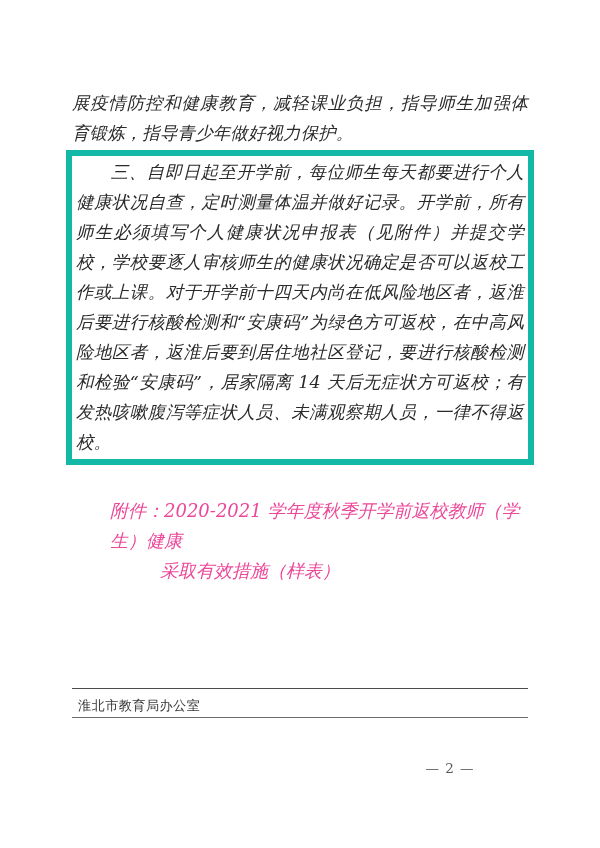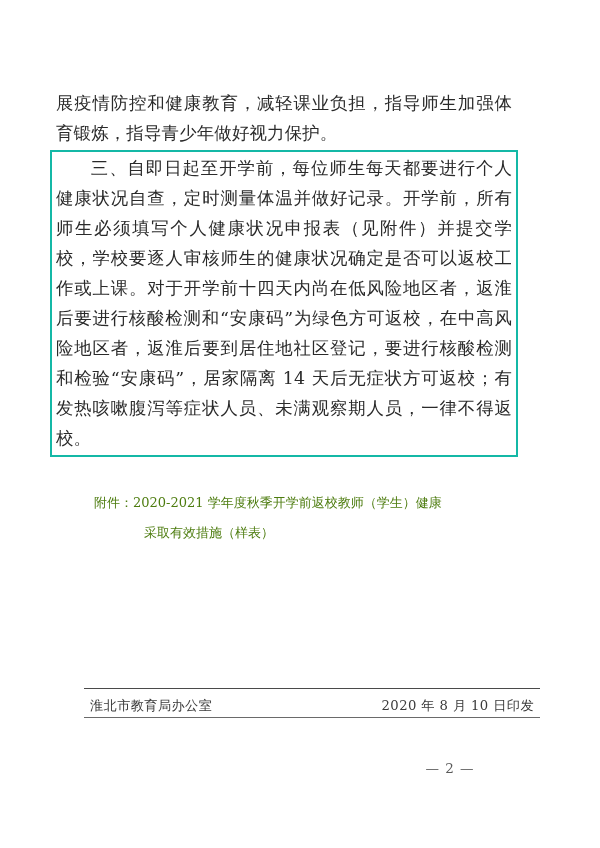--- a/index.html
+++ b/index.html
@@ -19,9 +19,10 @@
   }
   .doc-body {
     position: absolute;
-    left: 56px;
+    left: 72px;
     top: 88px;
     width: 456px;
+    font-style: italic;
   }
   .para {
     font-family: "DejaVu Serif", "Liberation Serif", serif;

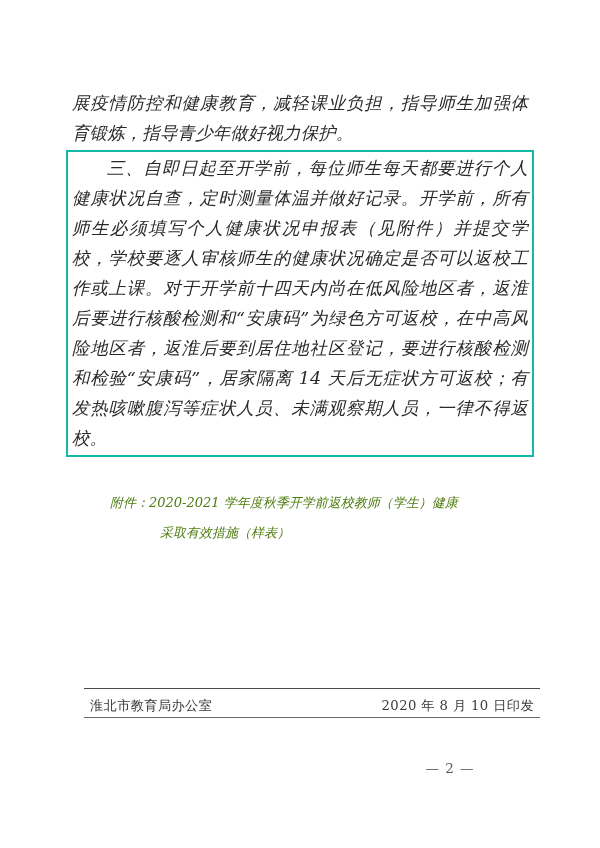--- a/index.html
+++ b/index.html
@@ -38,7 +38,7 @@
     text-indent: 2em;
   }
   .highlight-box {
-    border: 2px solid #14b8a6;
+    border: 6px solid #14b8a6;
     padding: 1px 4px 2px 4px;
     margin: 2px -6px 1px -6px;
     box-sizing: border-box;

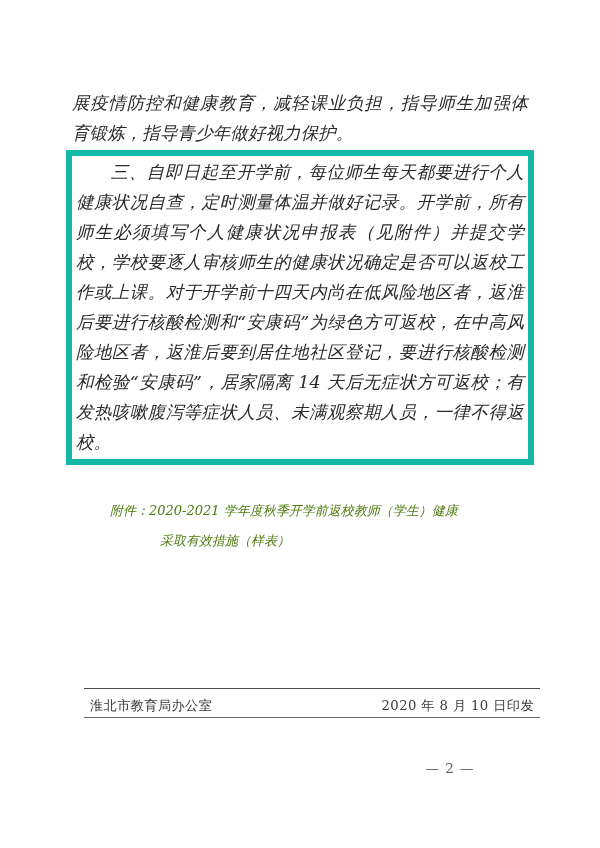--- a/index.html
+++ b/index.html
@@ -47,9 +47,9 @@
 
   .attachment {
     margin-top: 26px;
-    font-size: 13px;
+    font-size: 18px;
     line-height: 30px;
-    color: #4d7c0f;
+    color: #ec4899;
     padding-left: 38px;
     text-indent: 0;
   }

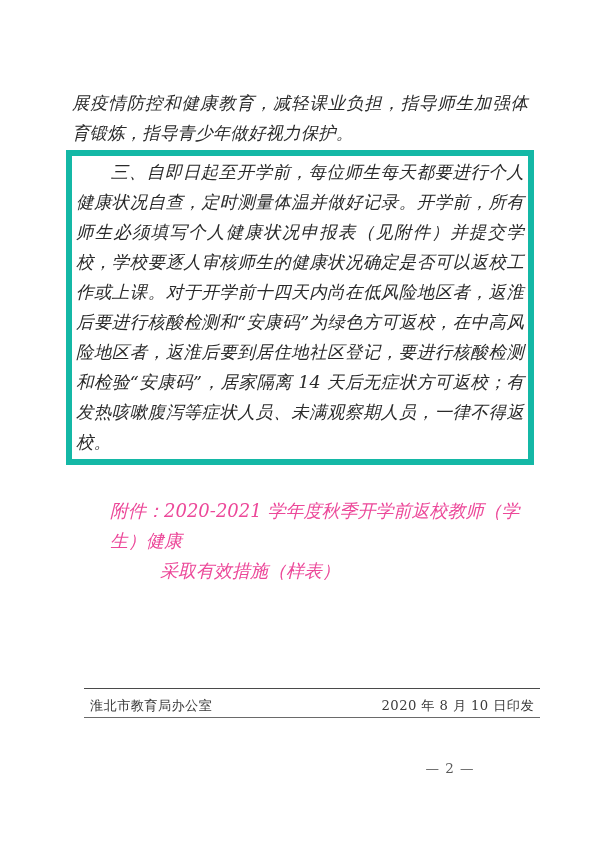--- a/index.html
+++ b/index.html
@@ -63,7 +63,6 @@
     left: 72px;
     top: 688px;
     width: 456px;
-    margin-left: 12px;
   }
   .rule-top {
     border-top: 1.6px solid #4a4a4a;

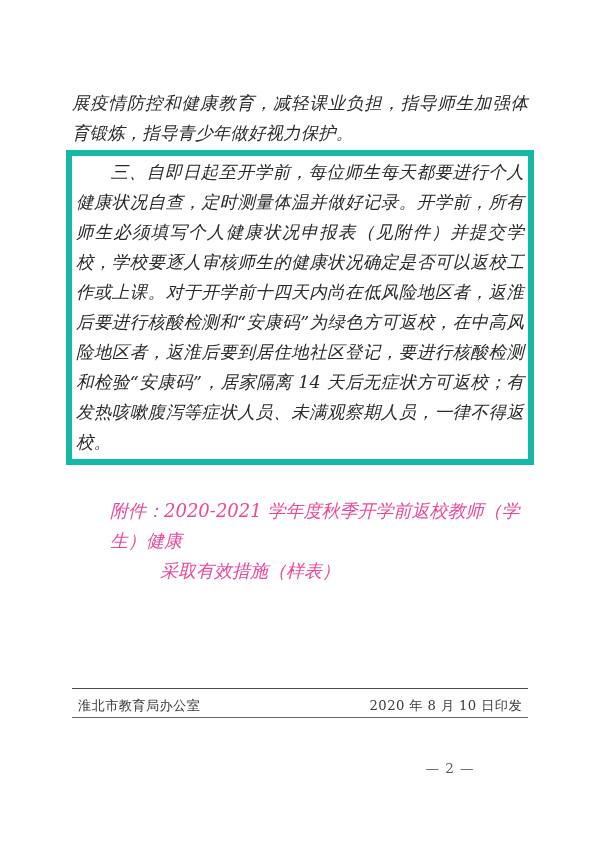--- a/index.html
+++ b/index.html
@@ -123,7 +123,6 @@
     <div class="rule-top"></div>
     <div class="footer-row">
       <span>淮北市教育局办公室</span>
-      <span>2020 年 8 月 10 日印发</span>
     </div>
     <div class="rule-bottom"></div>
   </div>

